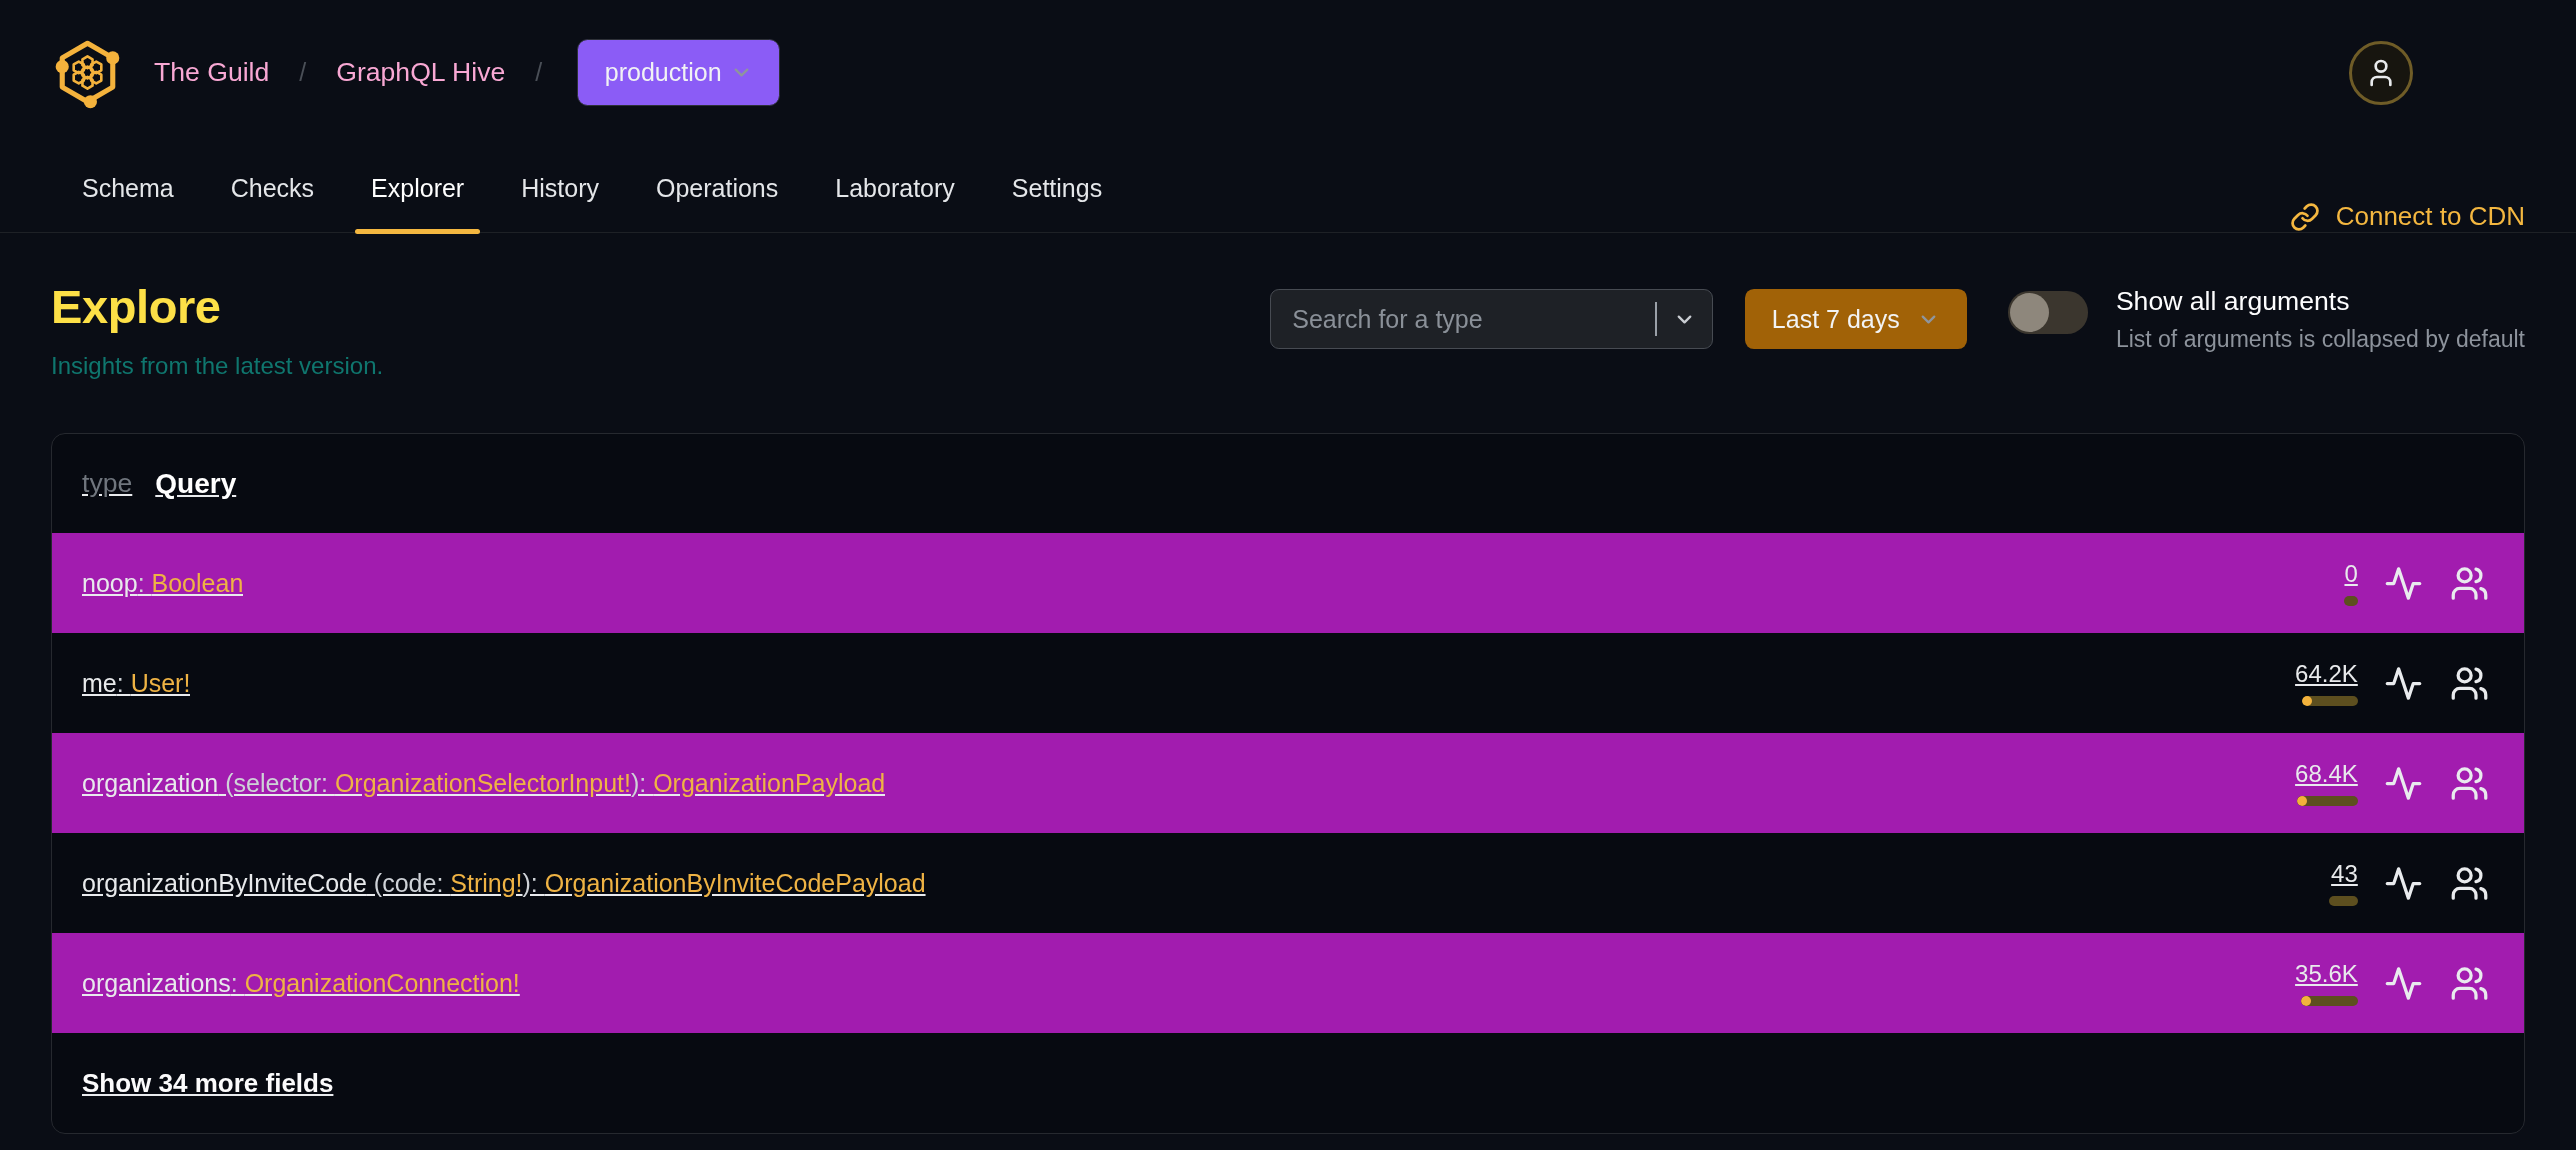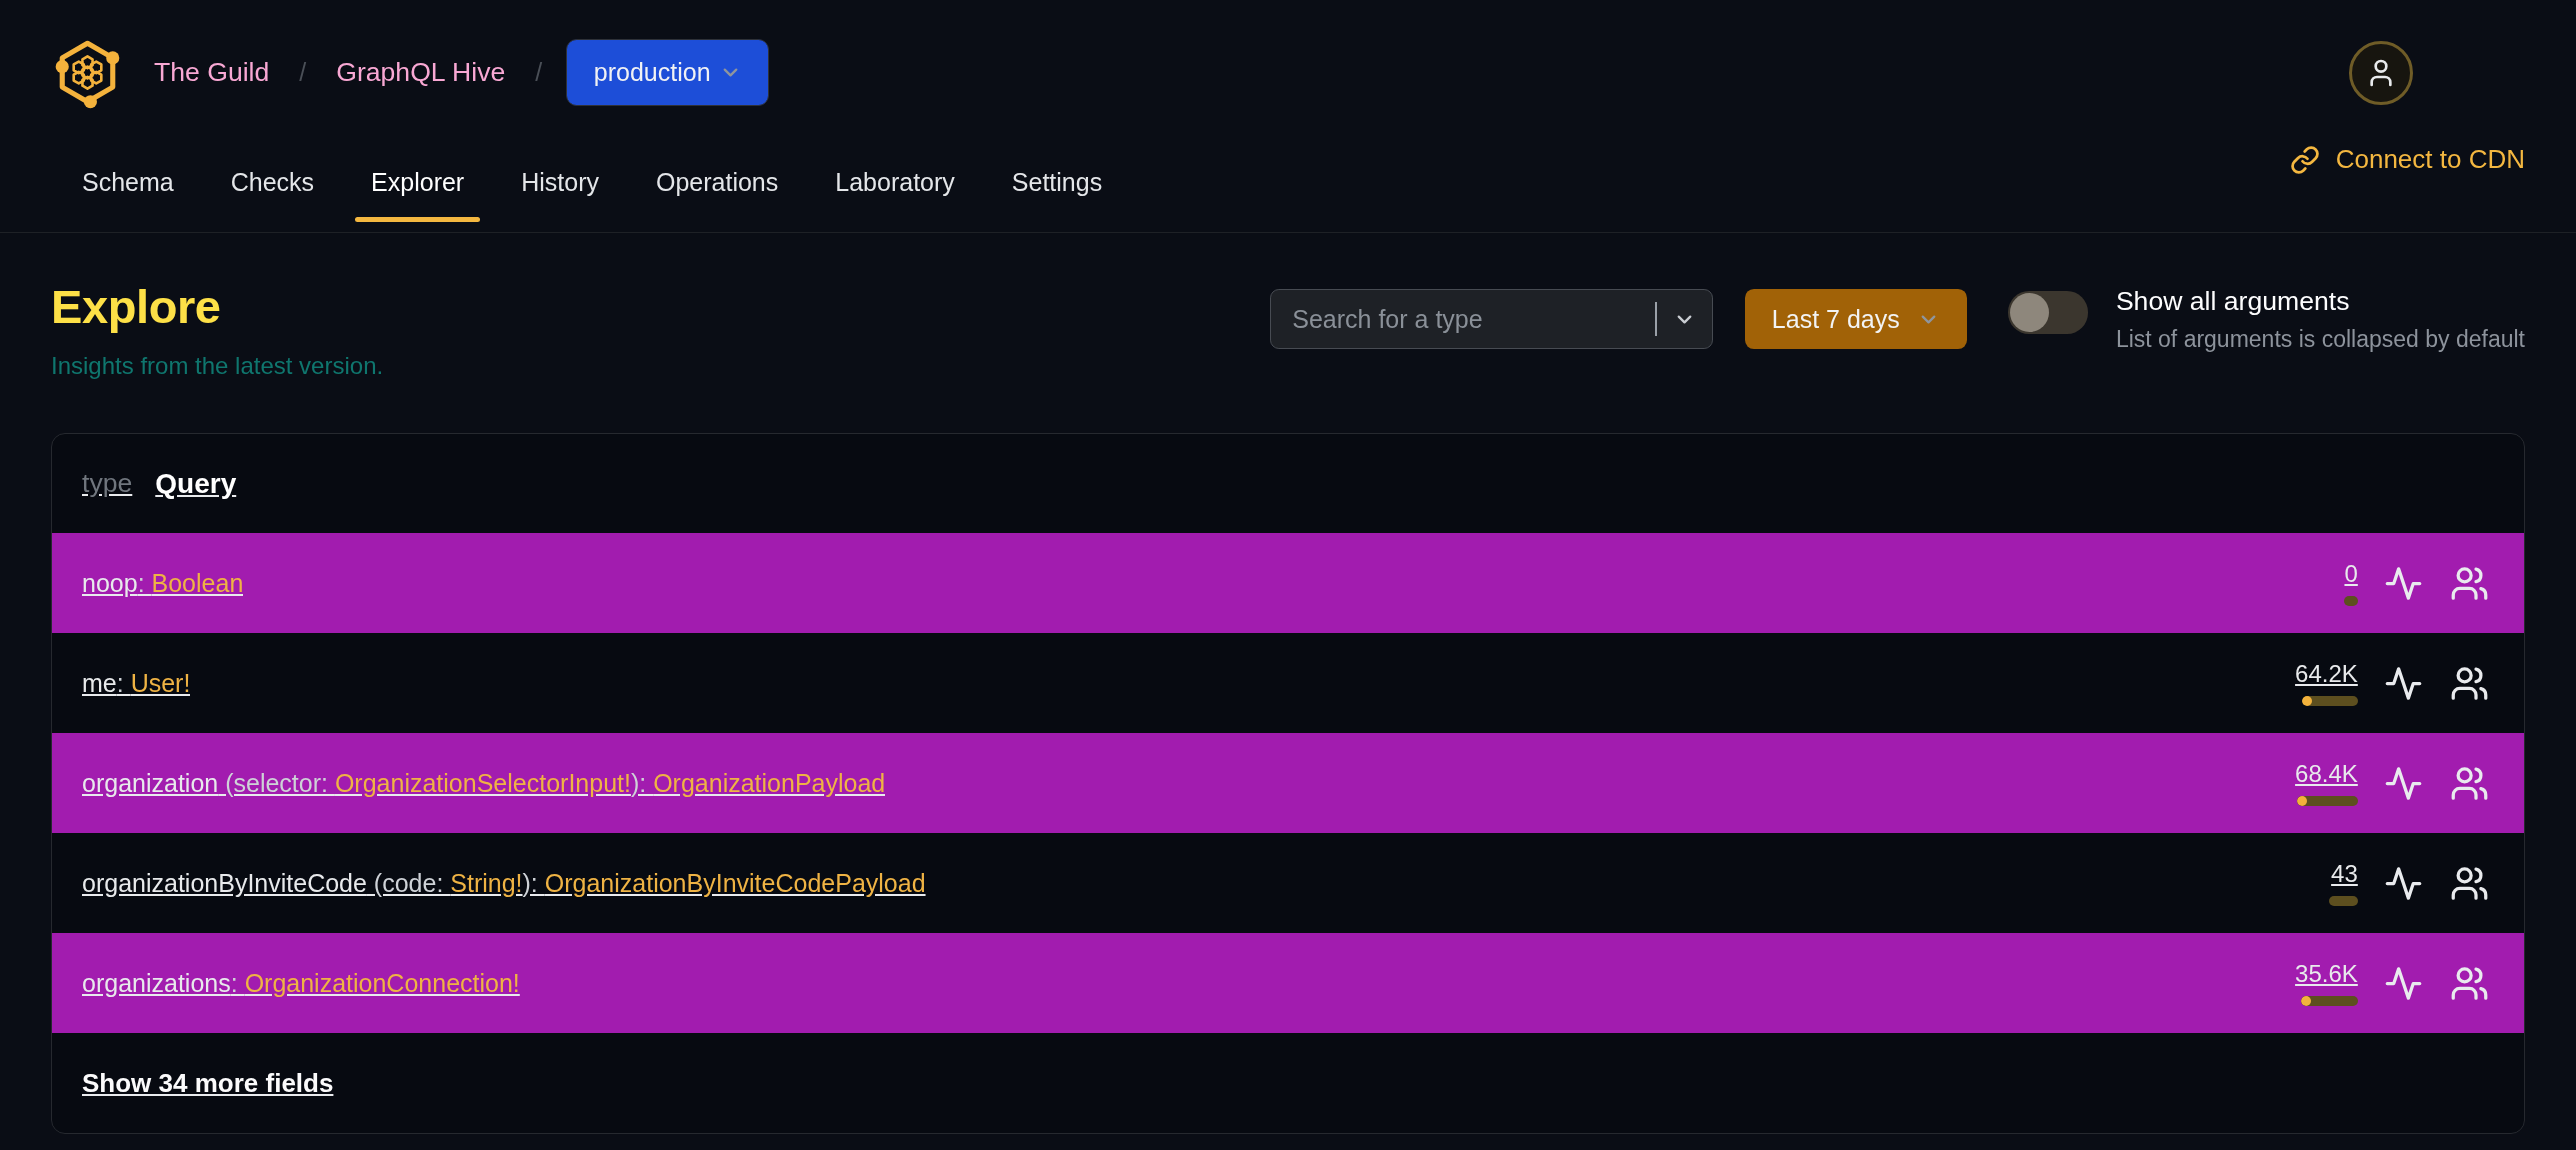--- a/index.html
+++ b/index.html
@@ -27,8 +27,8 @@
   .crumb{ font-size:26.6px; font-weight:500; color:#f9a8d4; margin-left:30px; cursor:pointer; }
   .crumbsep{ font-size:25px; color:#4a4f57; margin-left:30px; }
   .targetbtn{
-    margin-left:24px; height:67px; padding:0 26.6px;
-    background:#1d4ed8; border:1.8px solid #2e3138; border-radius:10.6px;
+    margin-left:35px; height:67px; padding:0 26.6px;
+    background:#8b5cf6; border:1.8px solid #2e3138; border-radius:10.6px;
     display:flex; align-items:center; gap:8px; cursor:pointer;
     font-size:25px; color:#f1f2f4; font-family:inherit;
   }

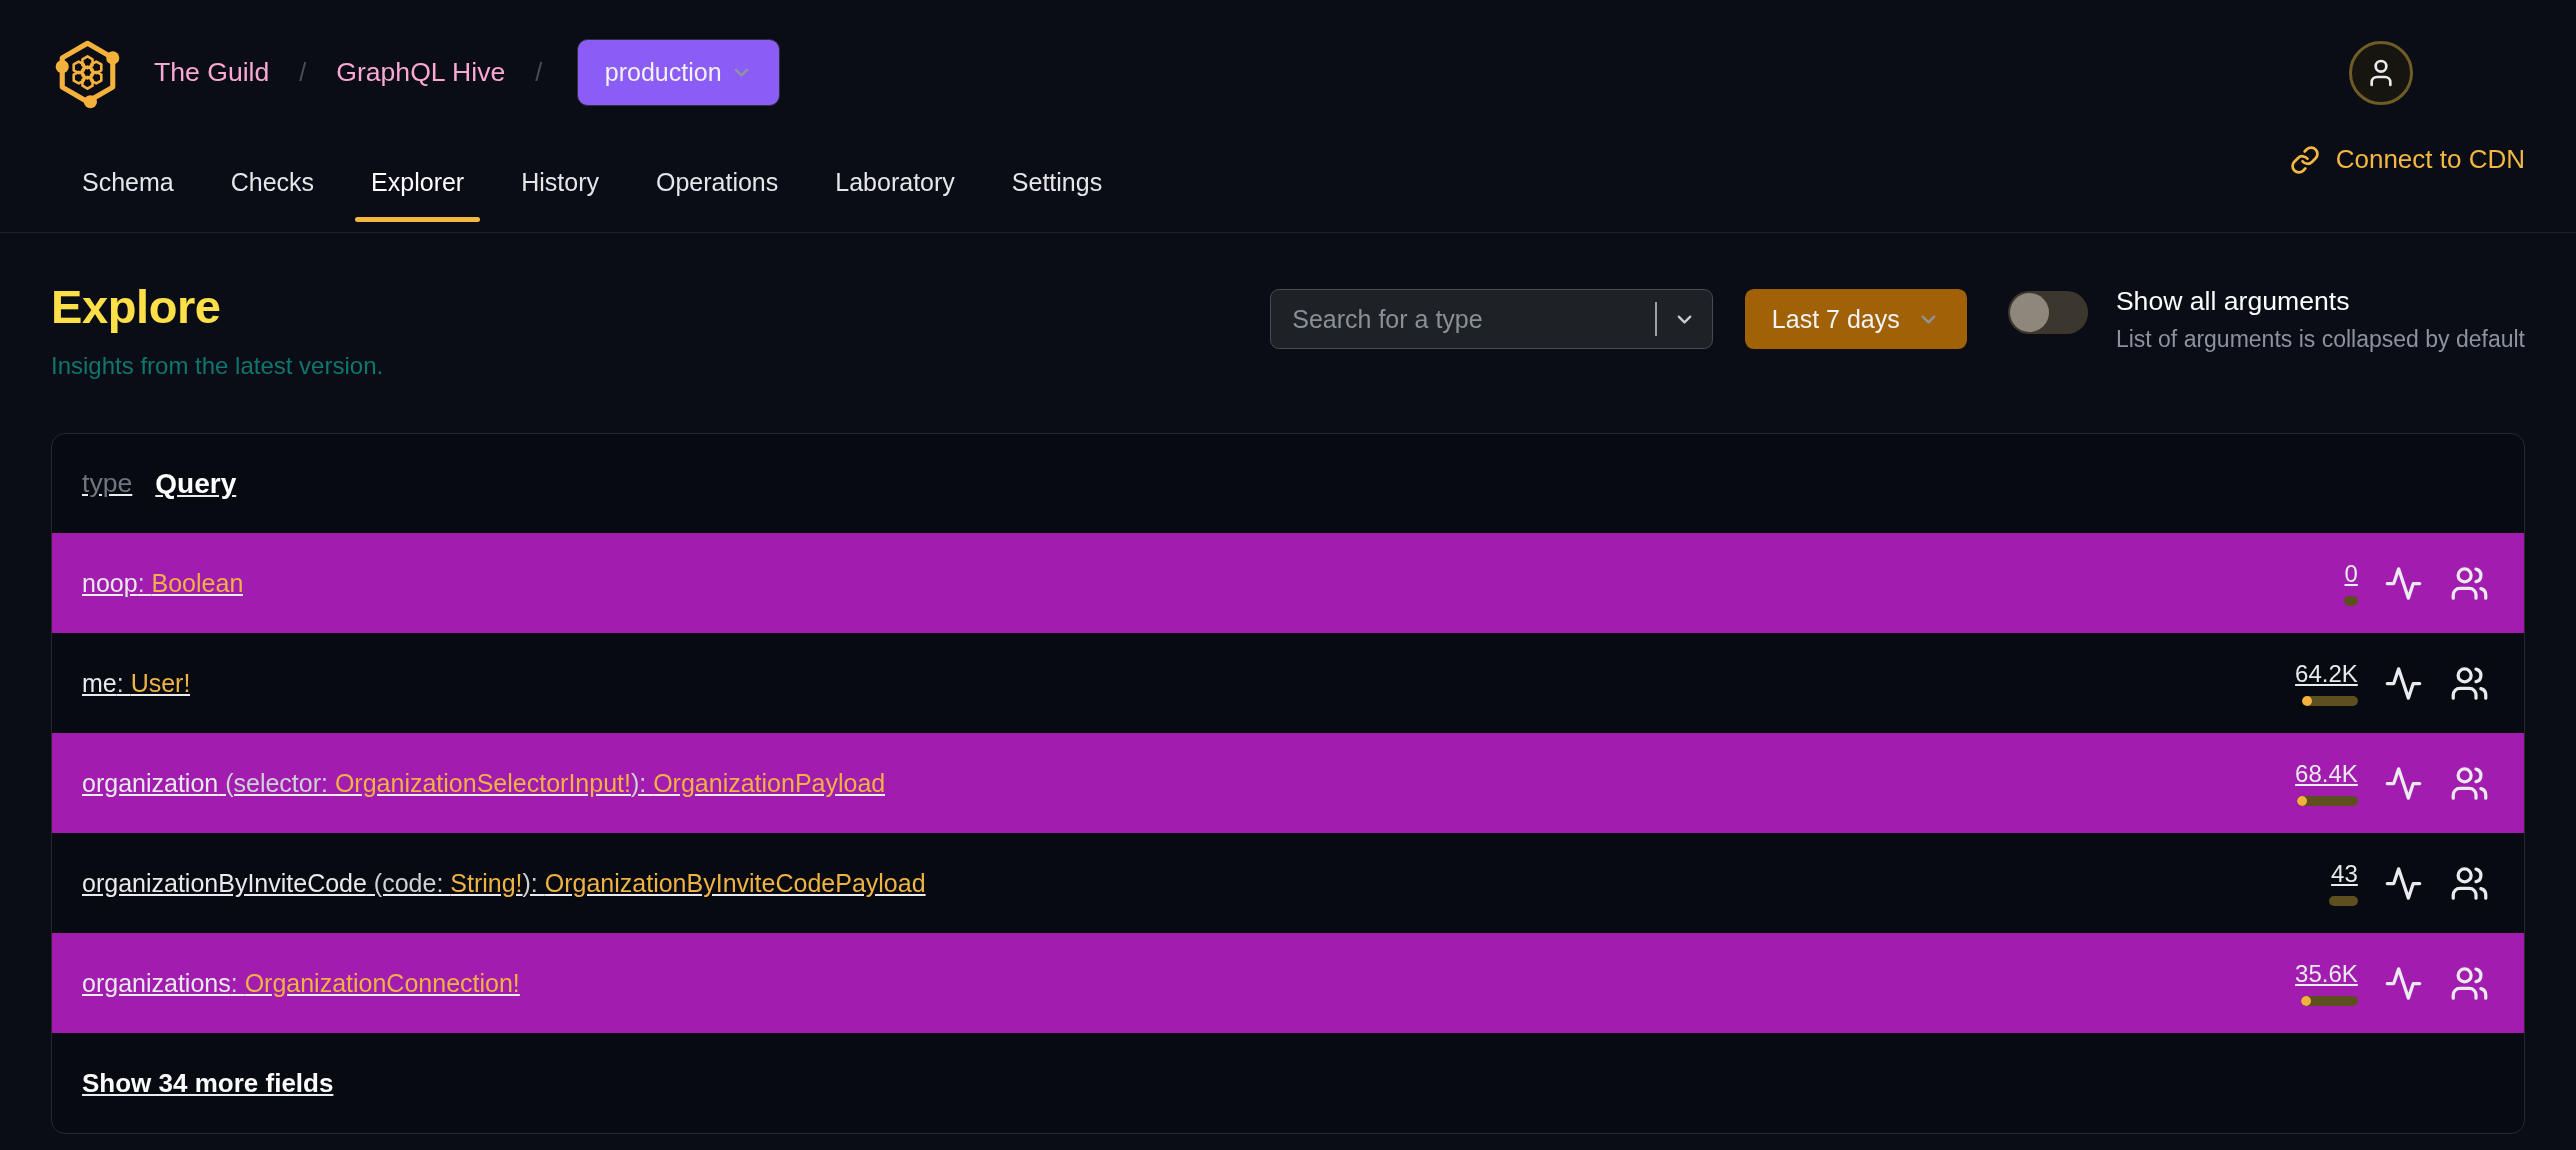--- a/index.html
+++ b/index.html
@@ -42,8 +42,8 @@
   .avatar svg{ width:32px; height:32px; stroke:#e8eaec; fill:none; stroke-width:2; stroke-linecap:round; stroke-linejoin:round; }
 
   nav{
-    height:89px; display:flex; align-items:flex-start; justify-content:space-between;
-    padding:0 51px 12px 66px; border-bottom:1.8px solid #1e2126;gap:29px;
+    height:89px; display:flex; align-items:flex-end; justify-content:space-between;
+    padding:0 51px 0 66px; border-bottom:1.8px solid #1e2126;gap:29px;
   }
   .tabs{ display:flex; height:100%; }
   .tab{

